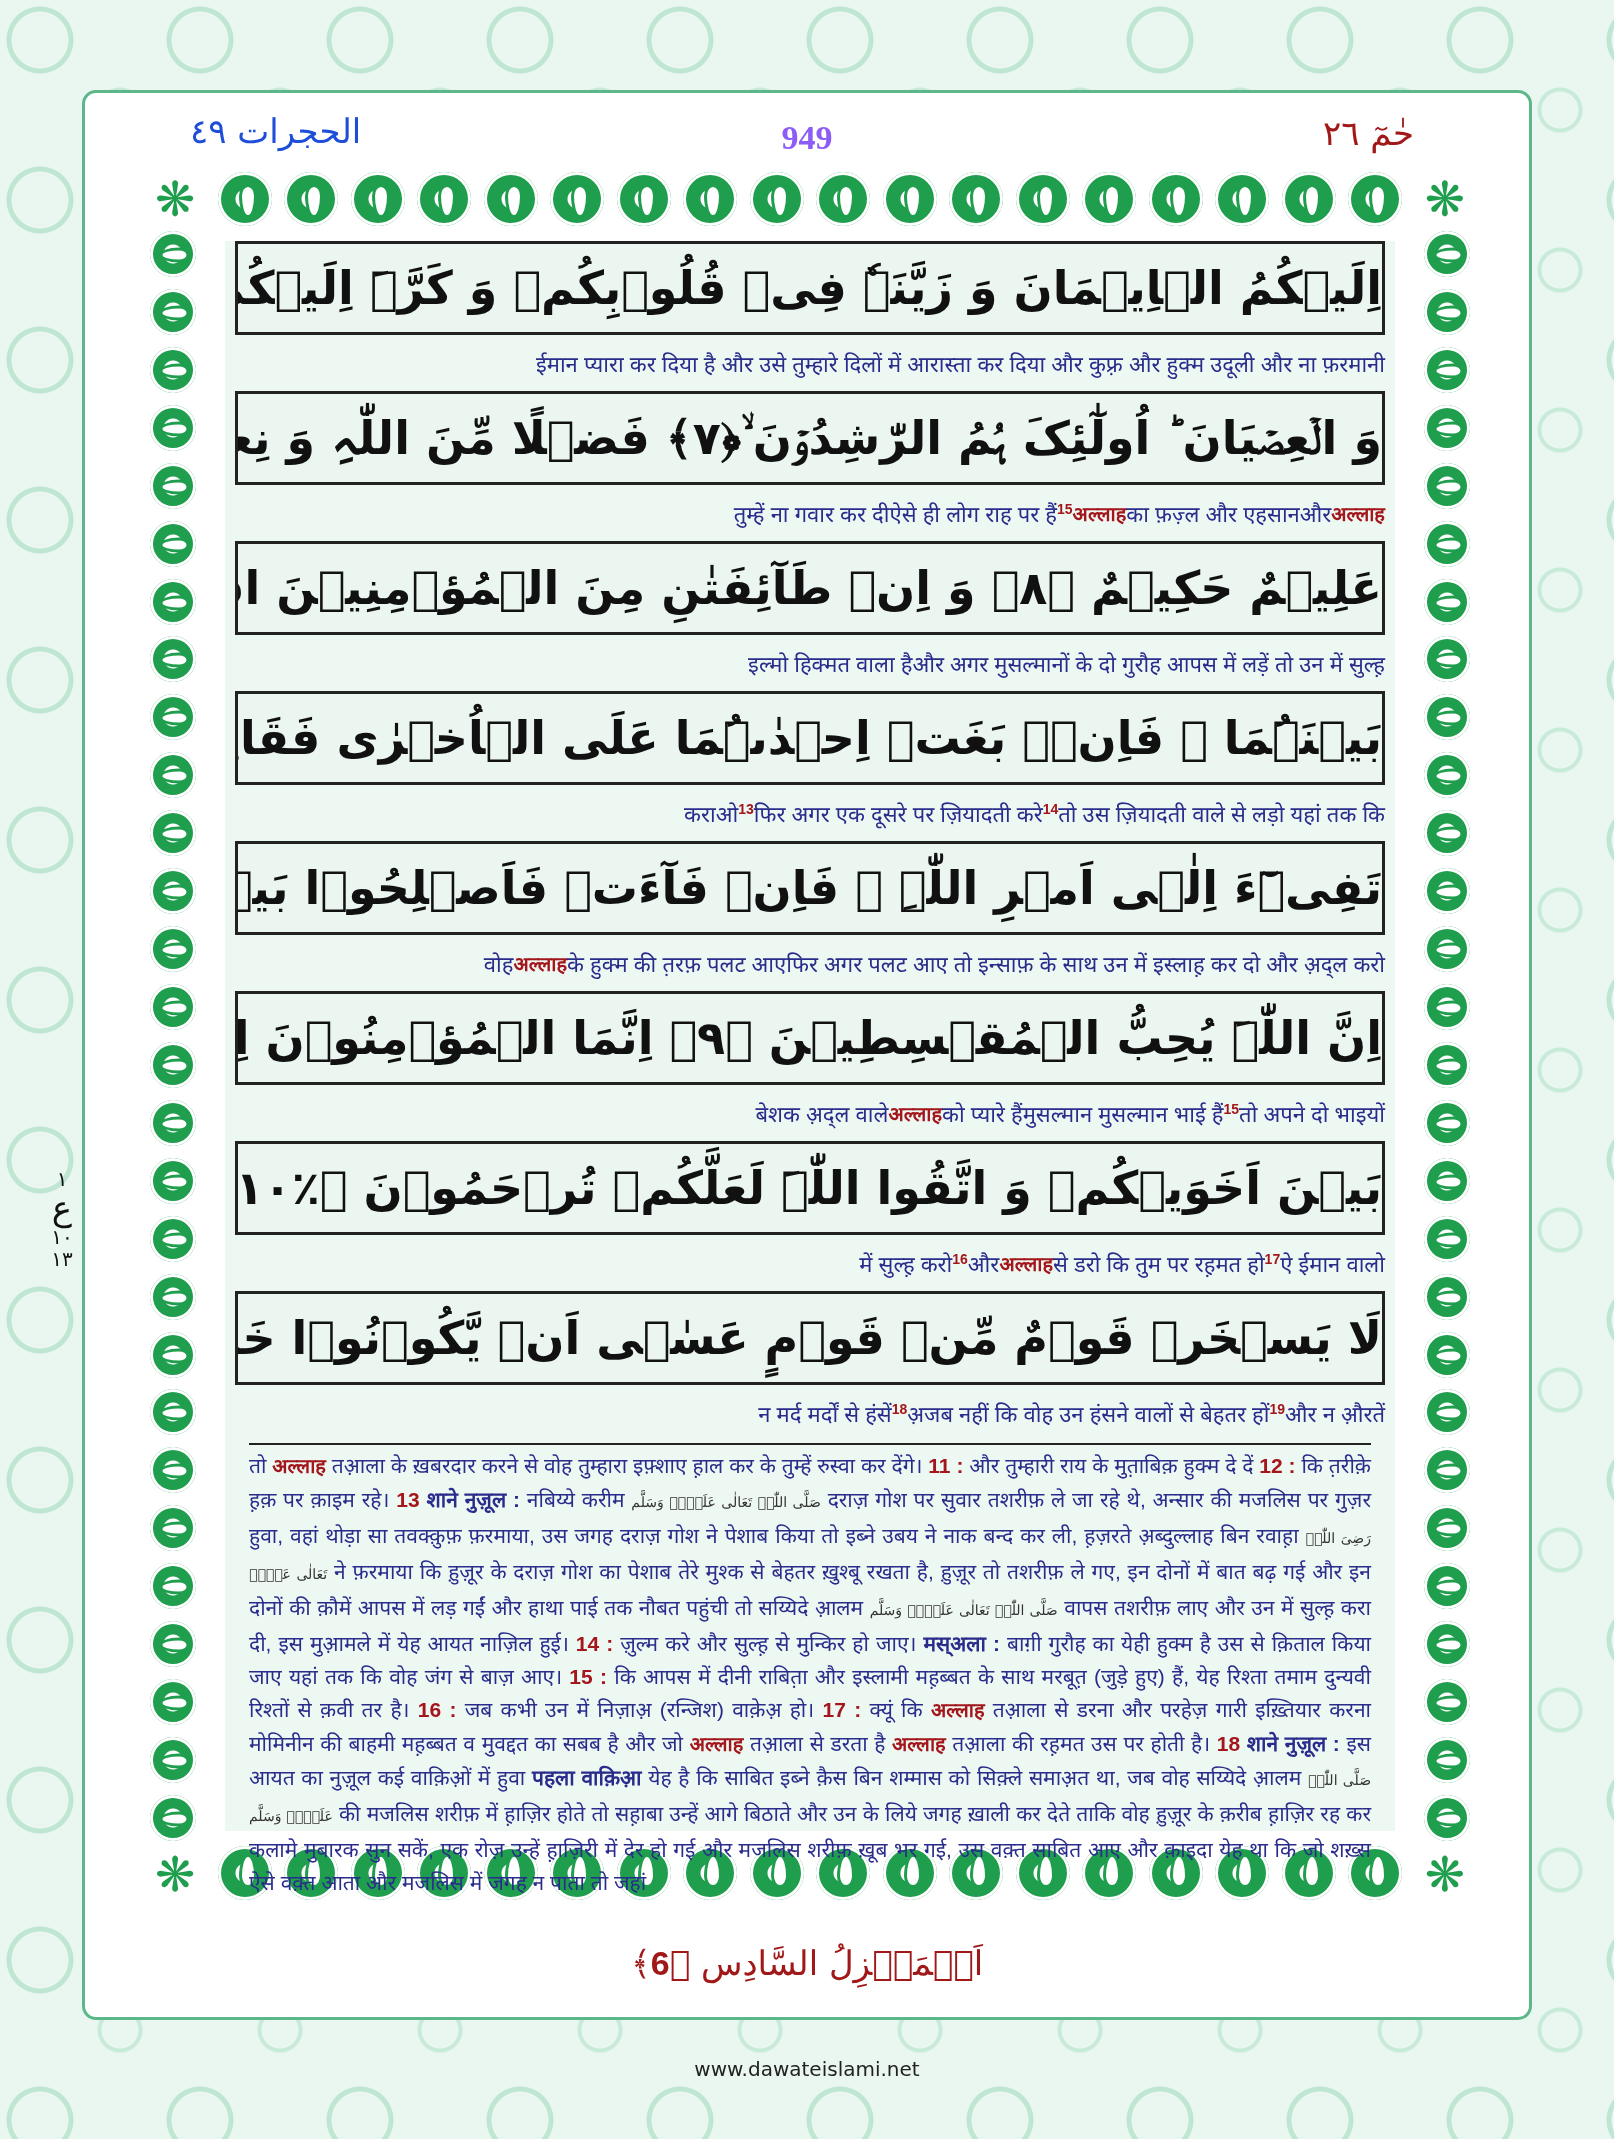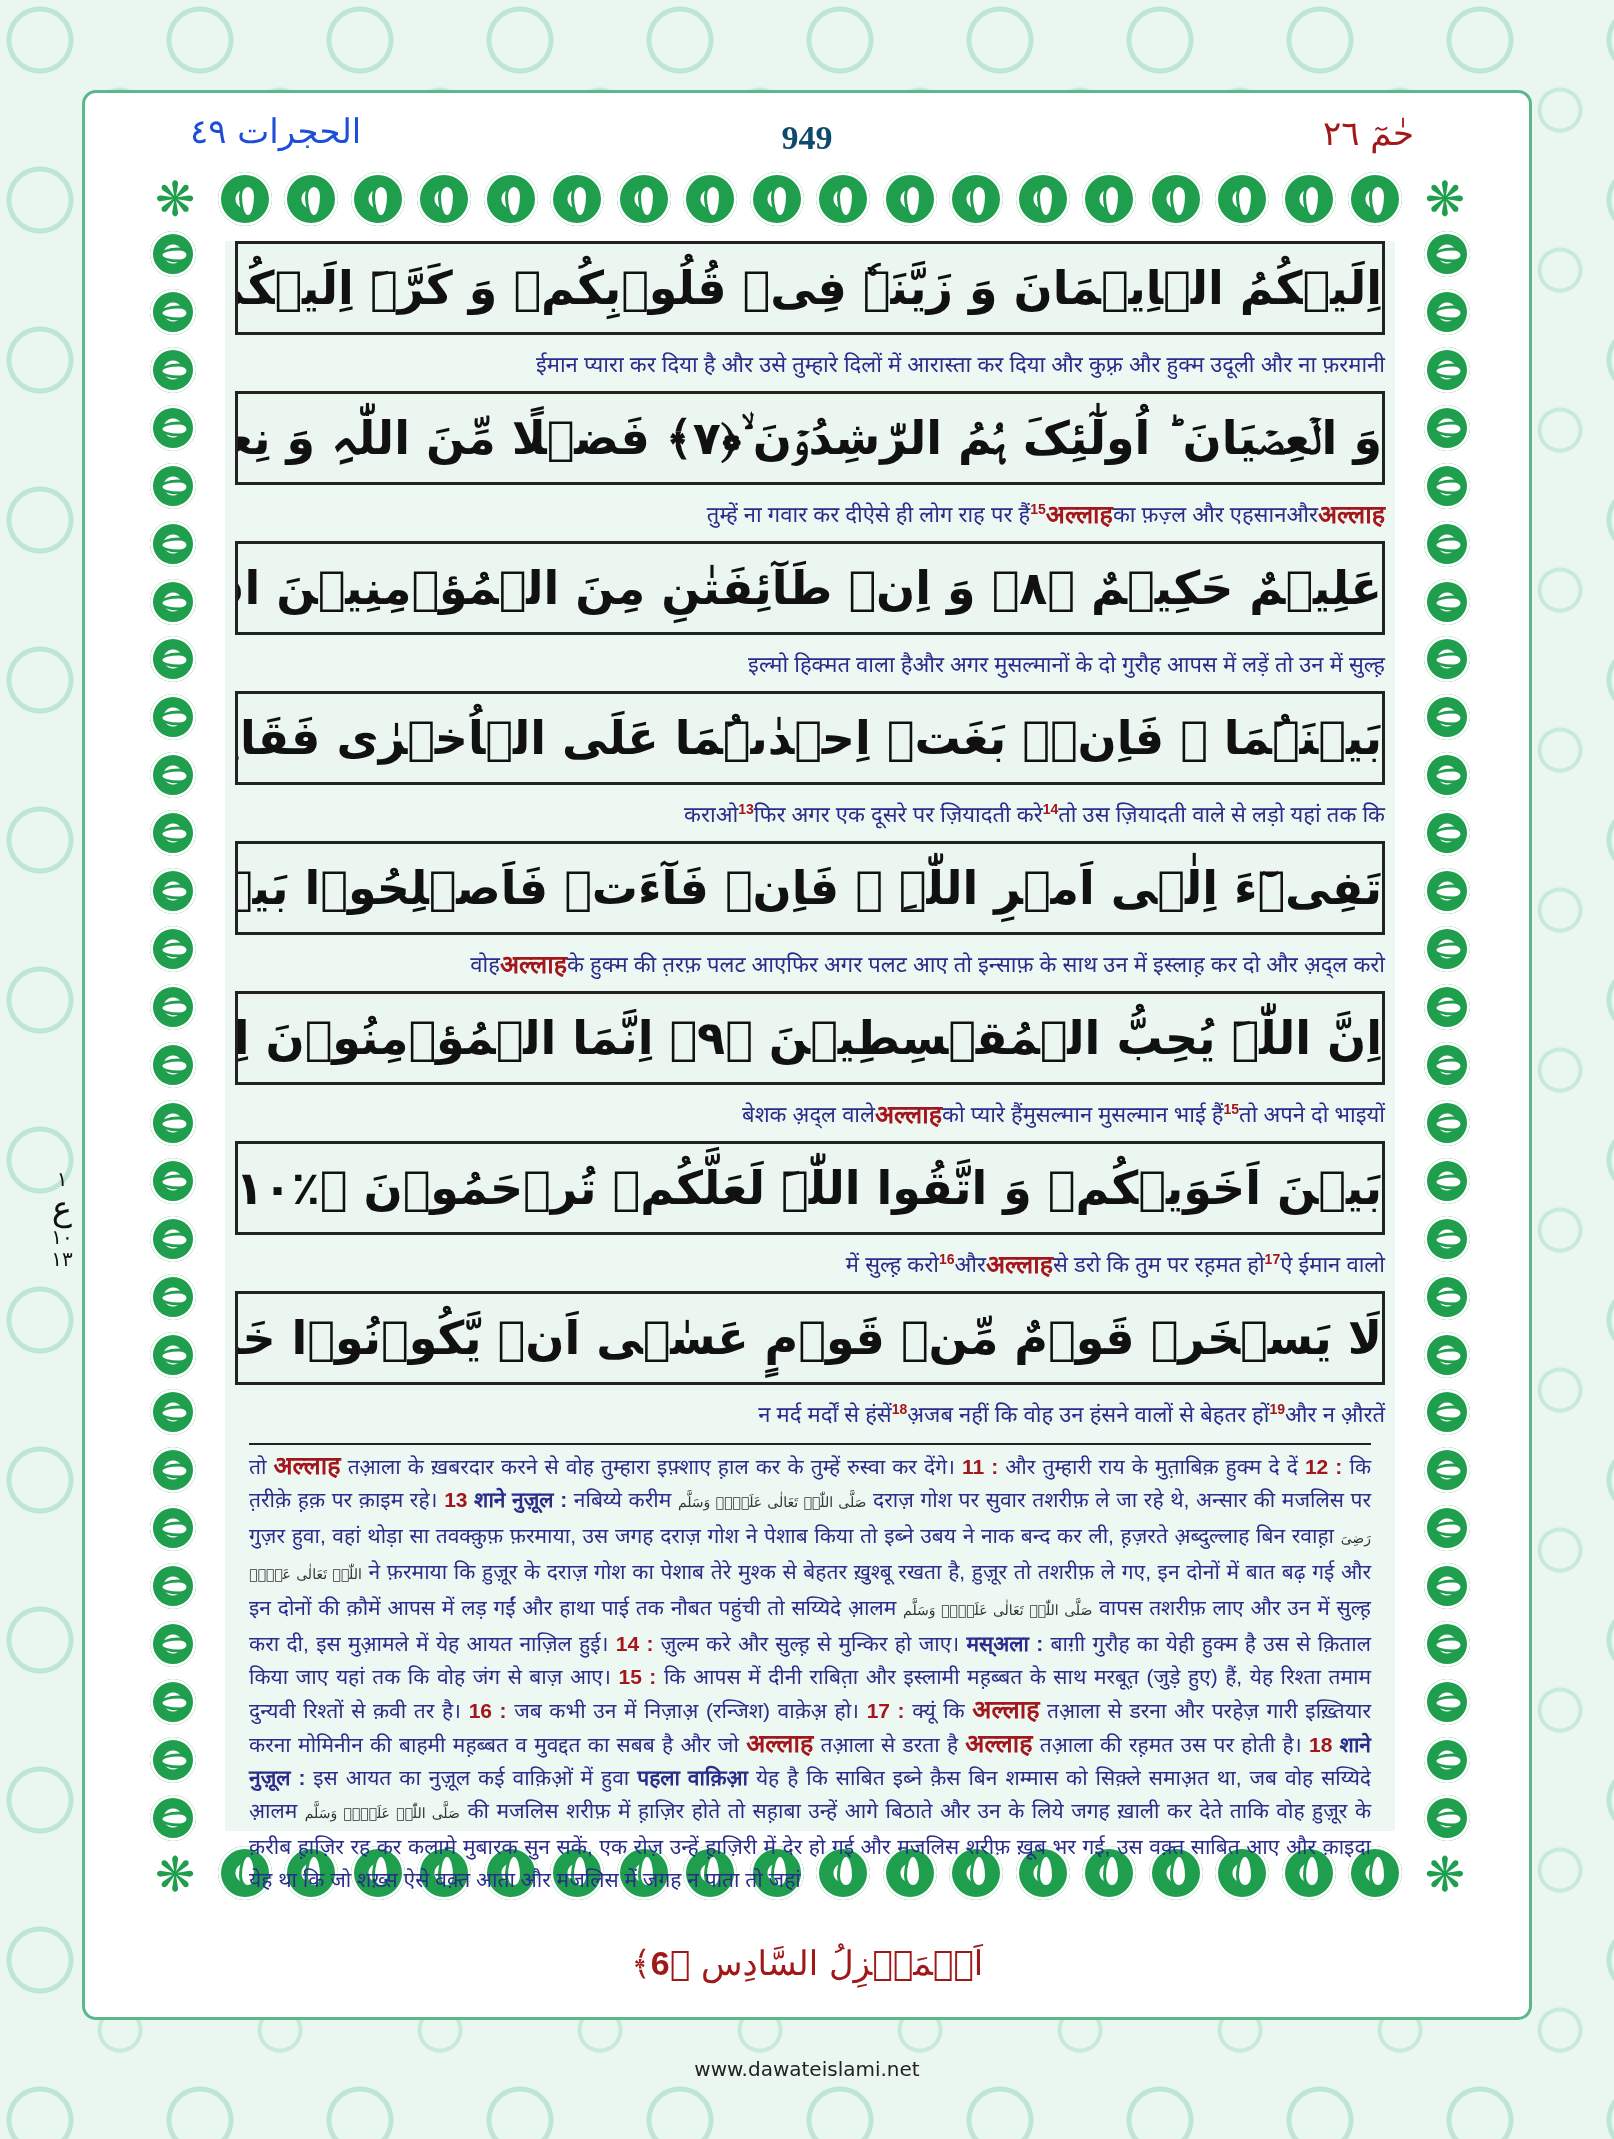--- a/index.html
+++ b/index.html
@@ -24,7 +24,7 @@
   }
   .page-number {
     position: absolute; left: 0; right: 0; top: 26px; text-align: center;
-    font-family: "Liberation Serif", serif; font-weight: bold; font-size: 34px; color: #0c4a6e;
+    font-family: "Liberation Serif", serif; font-weight: bold; font-size: 34px; color: #8b5cf6;
   }
   .para-name {
     position: absolute; right: 115px; top: 20px; font-size: 34px; color: #a01818;

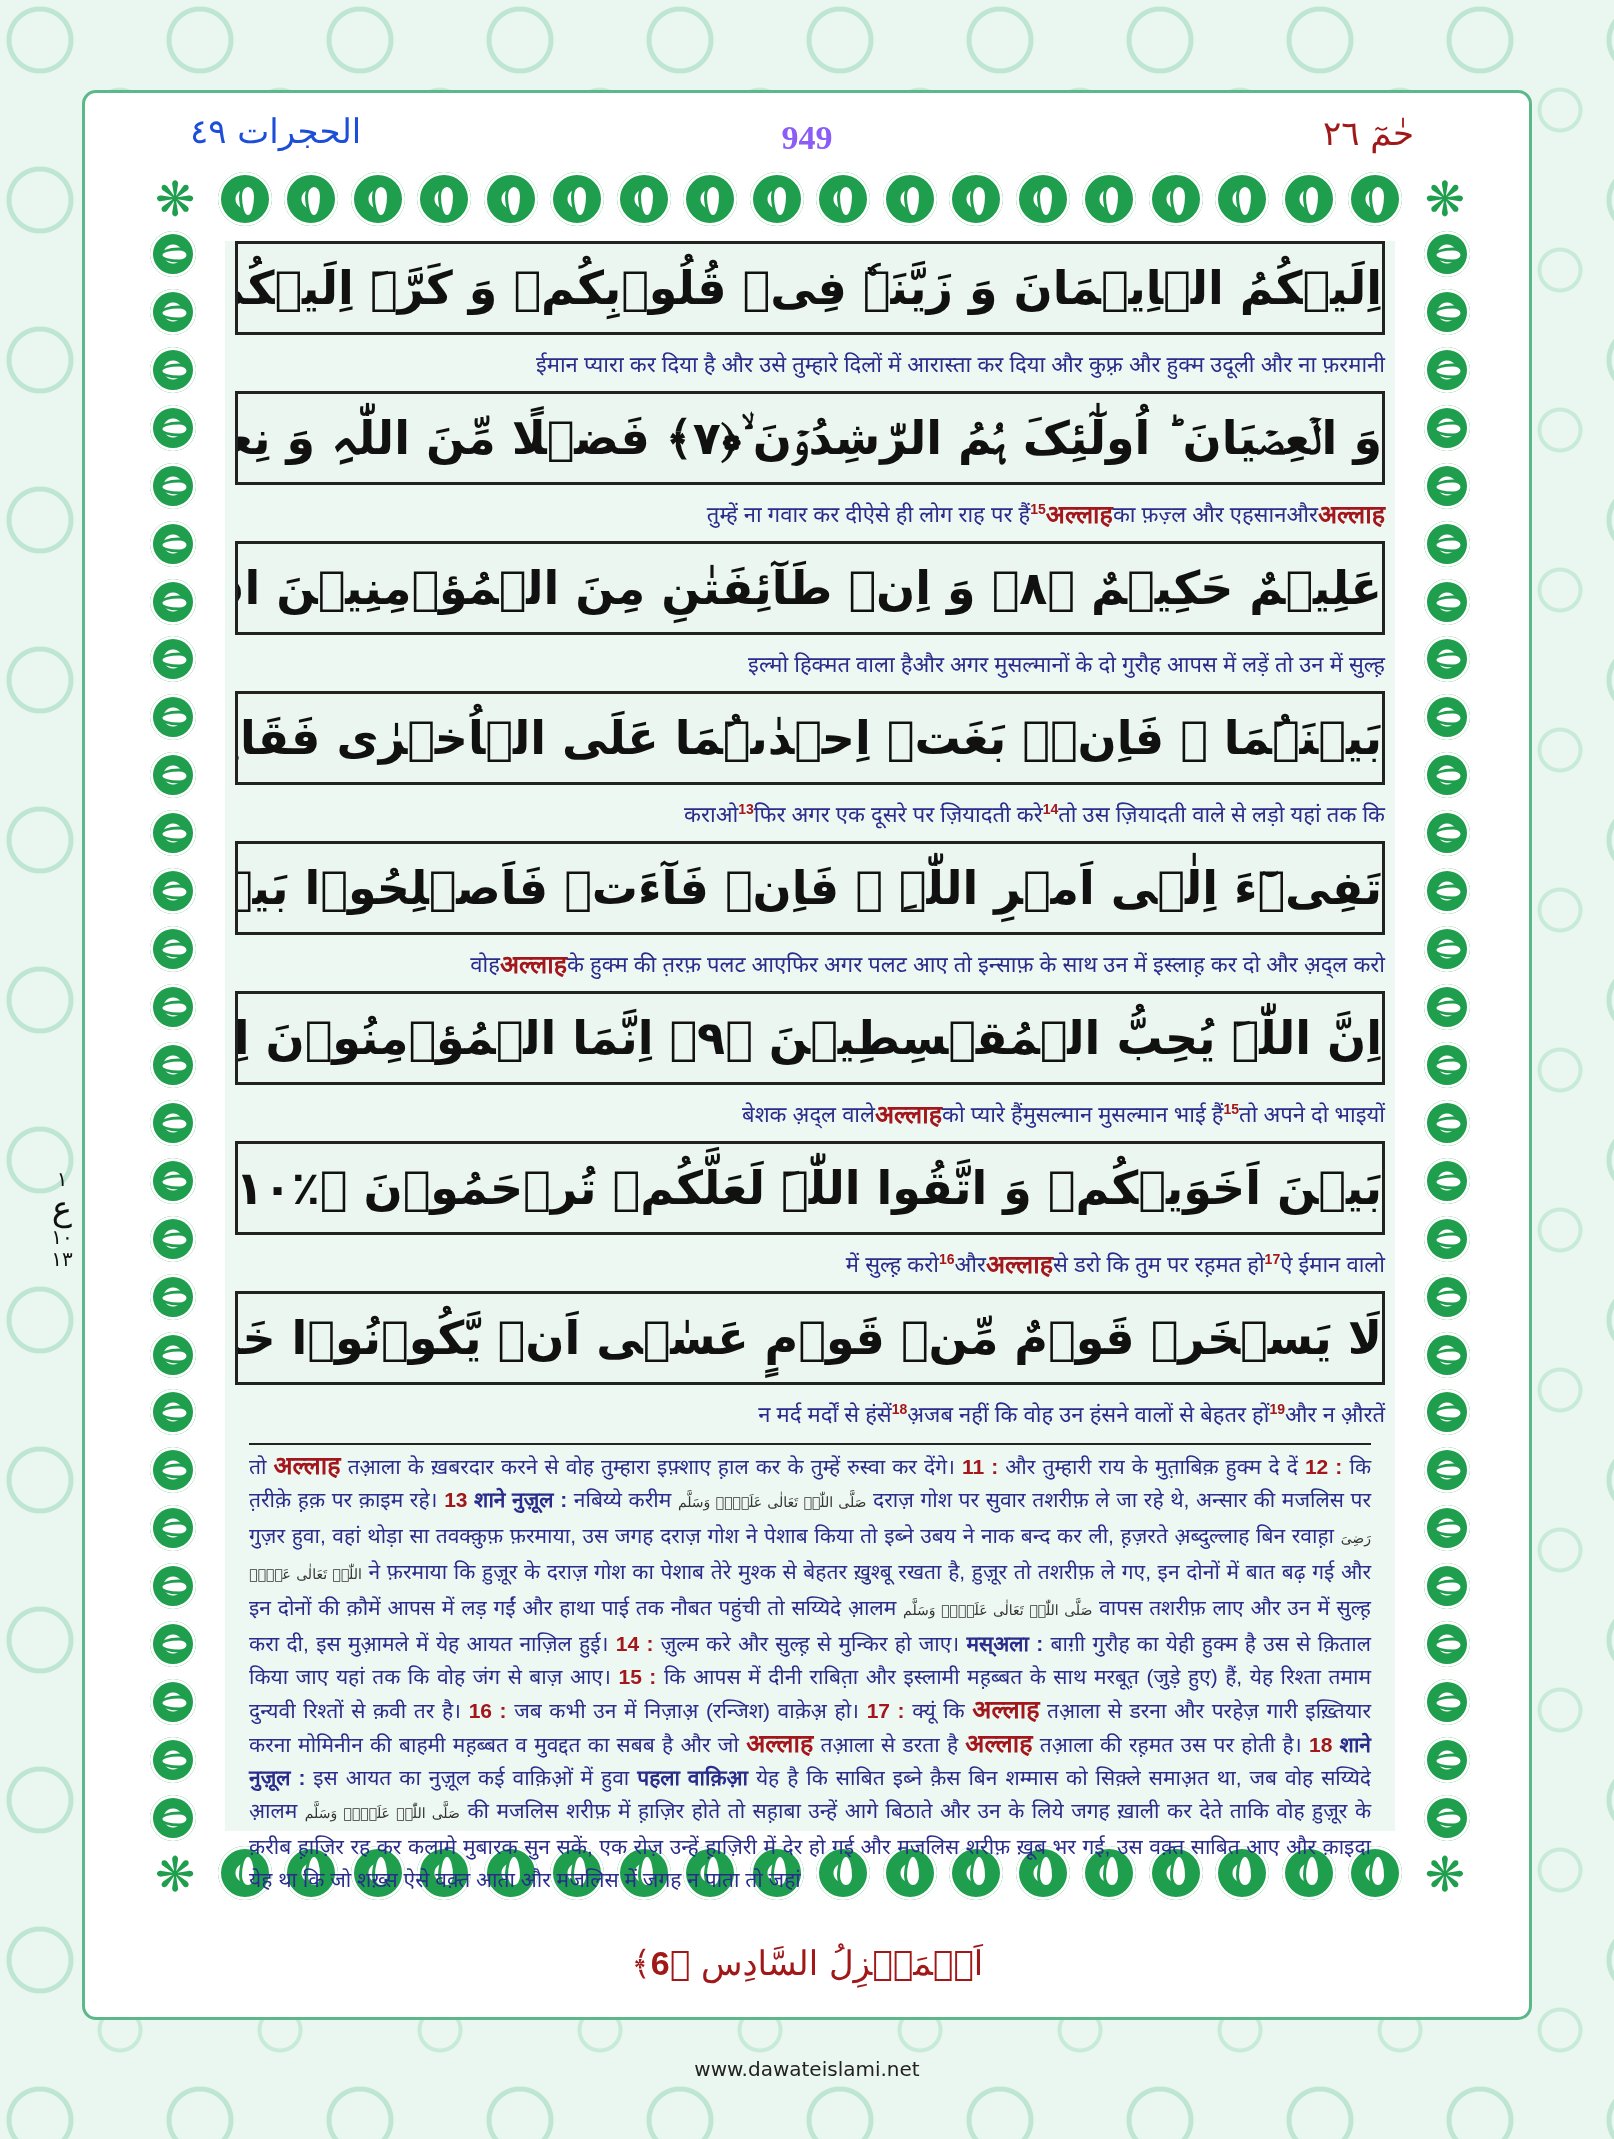--- a/index.html
+++ b/index.html
@@ -77,7 +77,7 @@
     height: 56px; margin: 0 10px; display: flex; align-items: center; justify-content: flex-end;
     font-family: "Liberation Sans", sans-serif; font-size: 22px; color: #2a2c8c; white-space: nowrap;
   }
-  .allah { color: #a3161b; font-weight: bold; font-size: 25px; font-family: "Liberation Serif", serif; }
+  .allah { color: #a3161b; font-weight: bold; font-size: 20px; font-family: "Liberation Serif", serif; }
   .fn-sup { color: #a3161b; font-weight: bold; font-size: 14px; vertical-align: super; }
   .commentary {
     margin: 2px 24px 0; border-top: 2px solid #222; padding-top: 4px;

